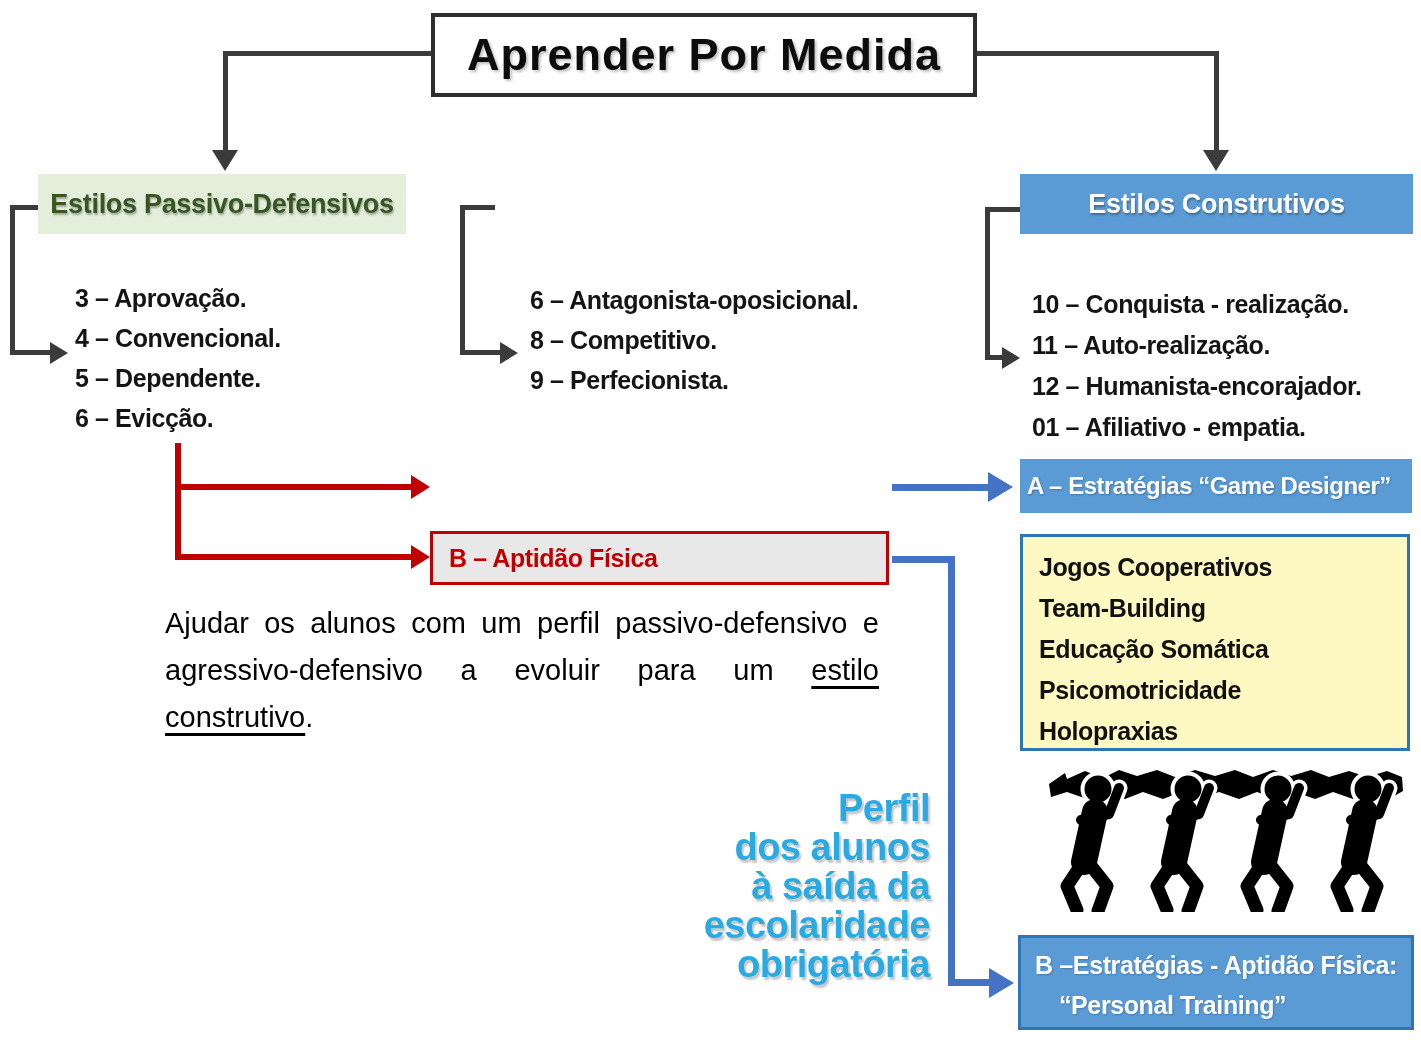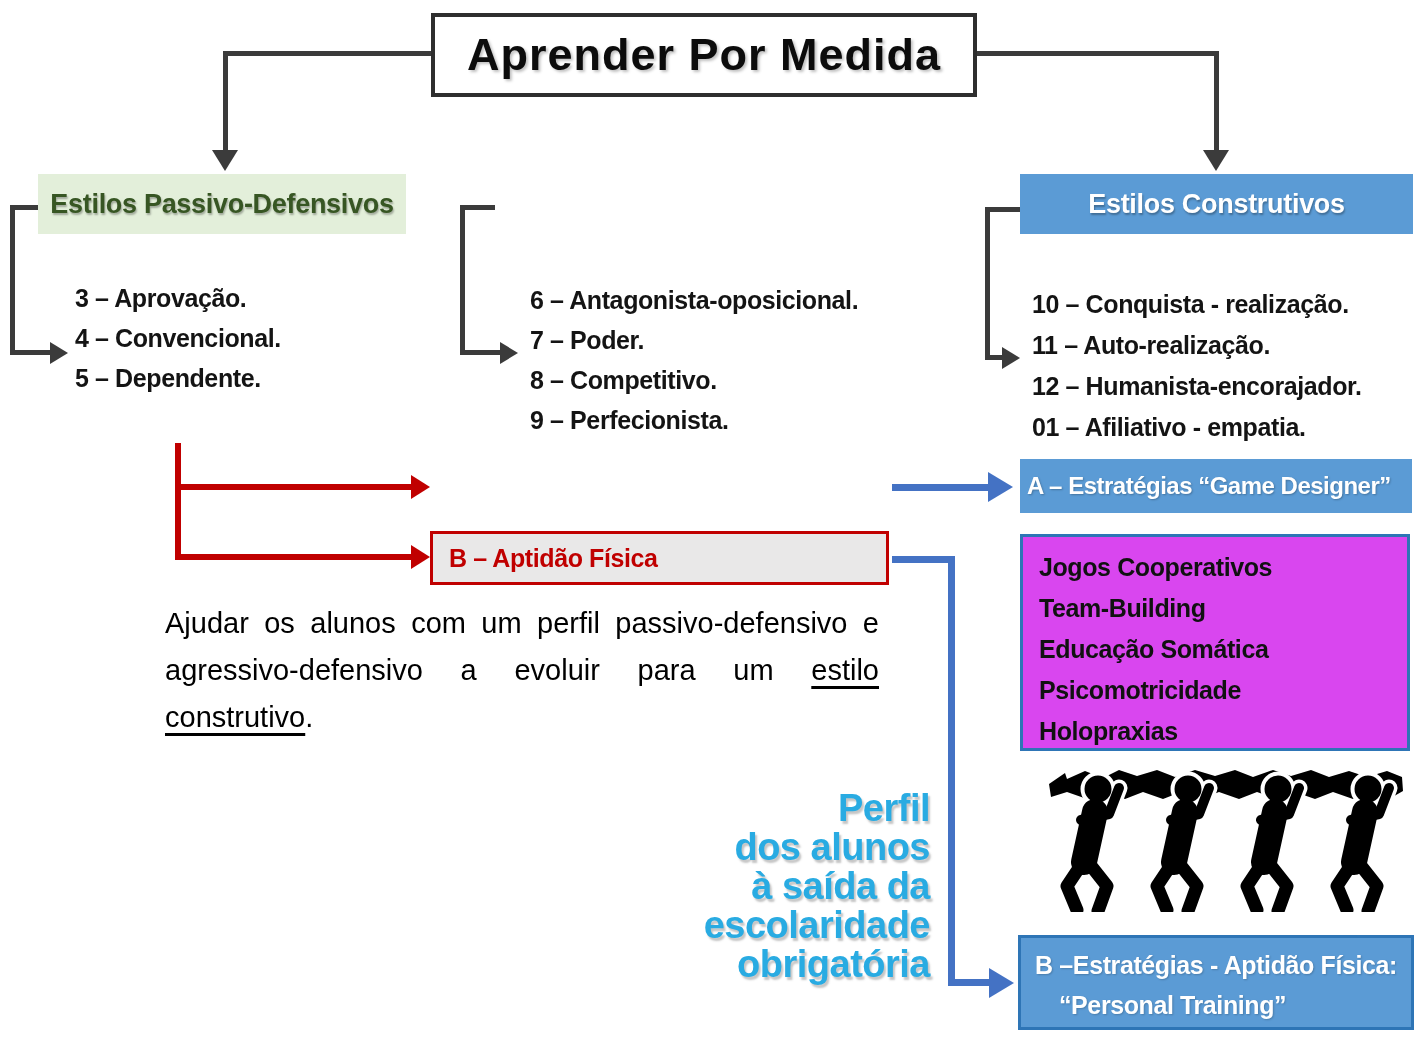--- a/index.html
+++ b/index.html
@@ -125,7 +125,6 @@
   </div>
   <div class="abs list aggressive">
     <div class="li">6 – Antagonista-oposicional.</div>
-    <div class="li">7 – Poder.</div>
     <div class="li">8 – Competitivo.</div>
     <div class="li">9 – Perfecionista.</div>
   </div>

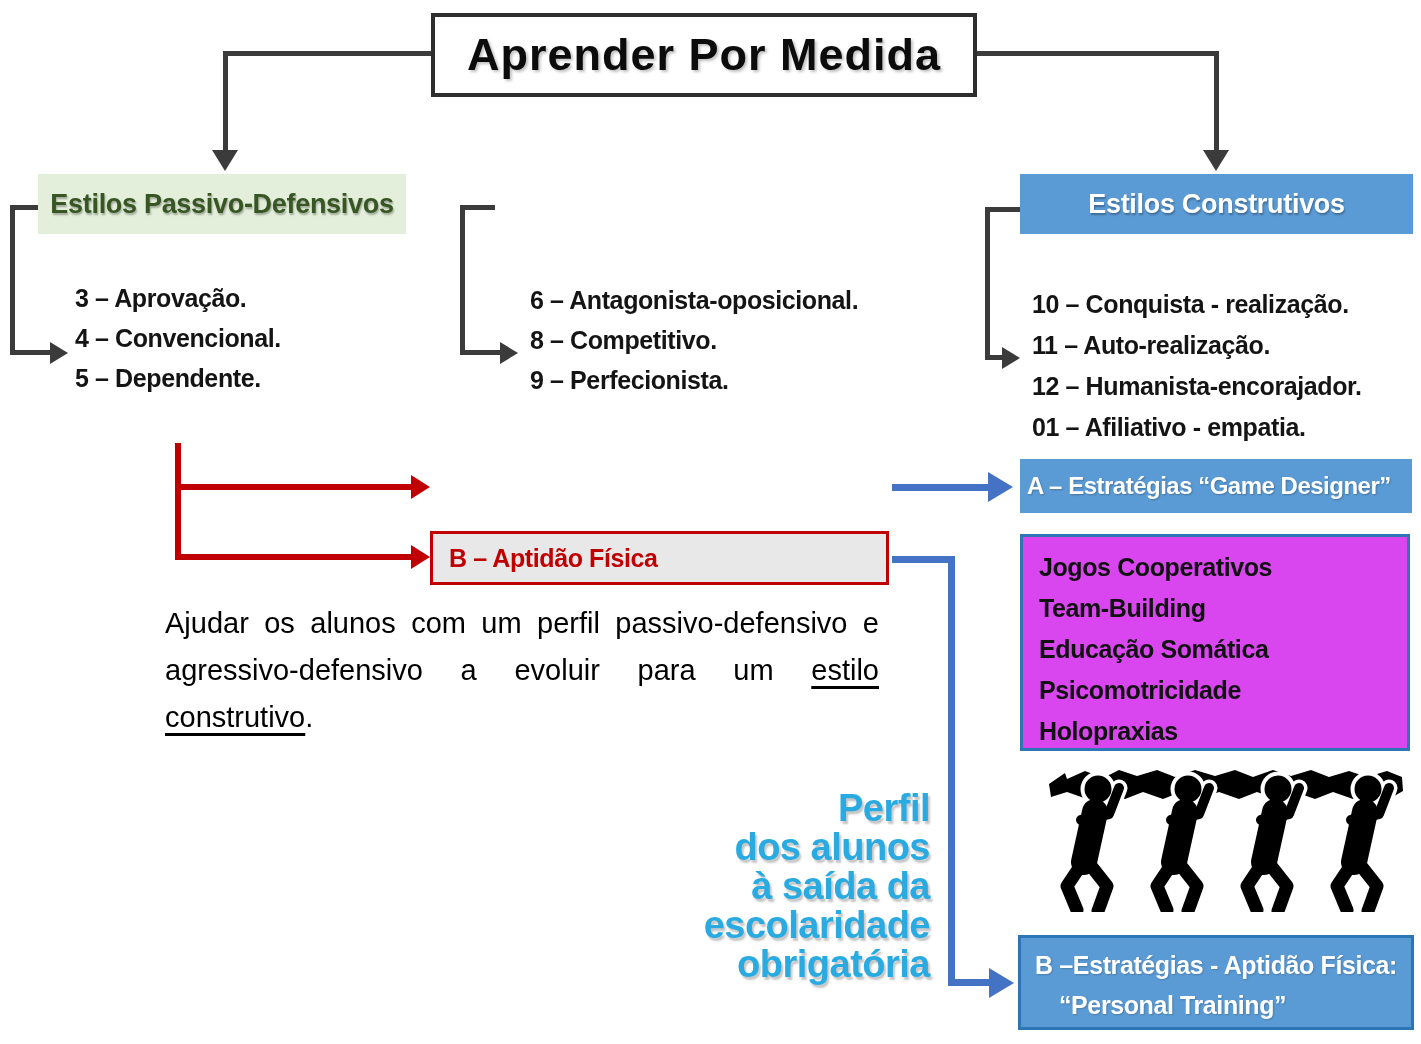--- a/index.html
+++ b/index.html
@@ -122,6 +122,7 @@
     <div class="li">3 – Aprovação.</div>
     <div class="li">4 – Convencional.</div>
     <div class="li">5 – Dependente.</div>
+    <div class="li">6 – Evicção.</div>
   </div>
   <div class="abs list aggressive">
     <div class="li">6 – Antagonista-oposicional.</div>

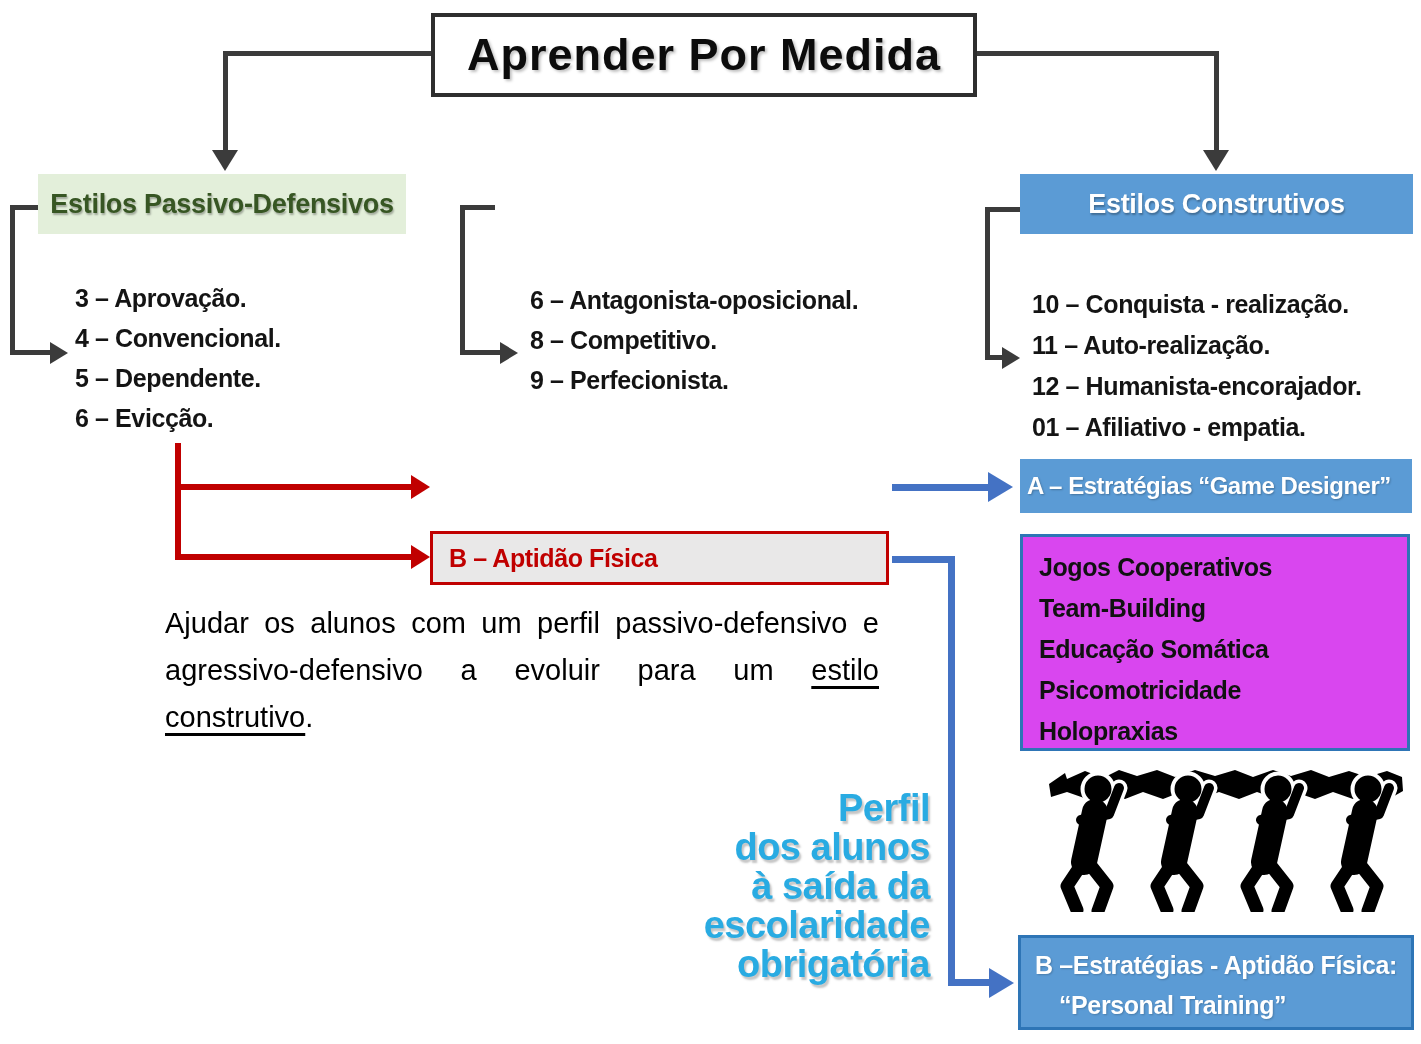--- a/index.html
+++ b/index.html
@@ -63,7 +63,7 @@
     text-shadow:1px 1px 2px rgba(0,0,0,.25);
   }
   .strat-box{
-    left:1020px;top:534px;width:390px;height:217px;background:#d946ef;
+    left:1020px;top:534px;width:390px;height:217px;background:#fef9c3;
     border:3px solid #2e75b6;box-sizing:border-box;padding:10px 0 14px 16px;
   }
   .strat-box .li{font-size:25px;font-weight:bold;letter-spacing:-0.4px;line-height:41px;color:#111;white-space:nowrap;}

